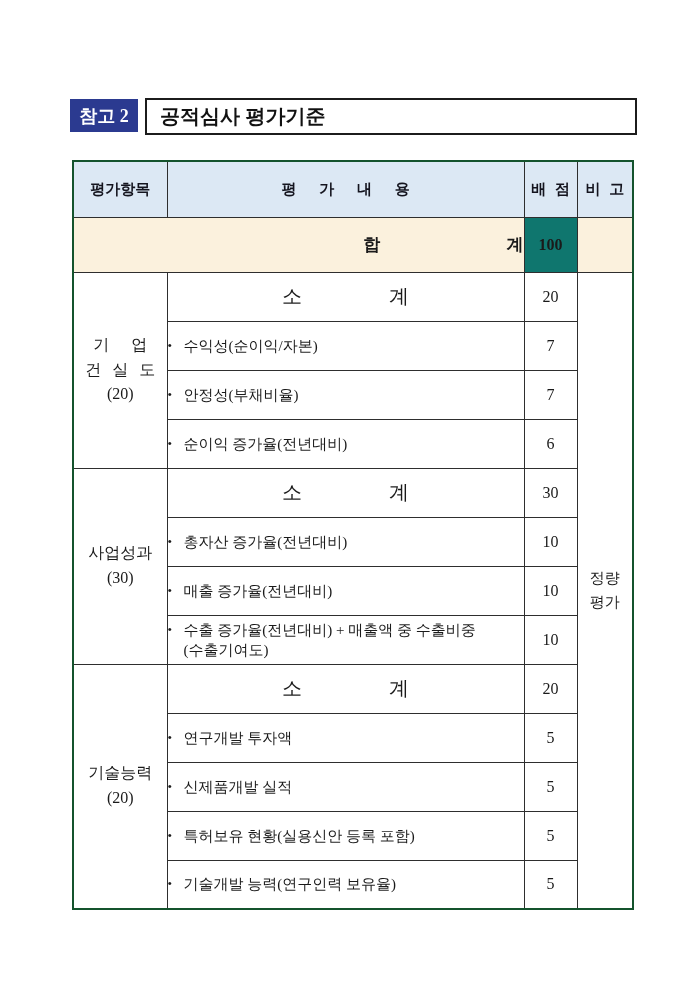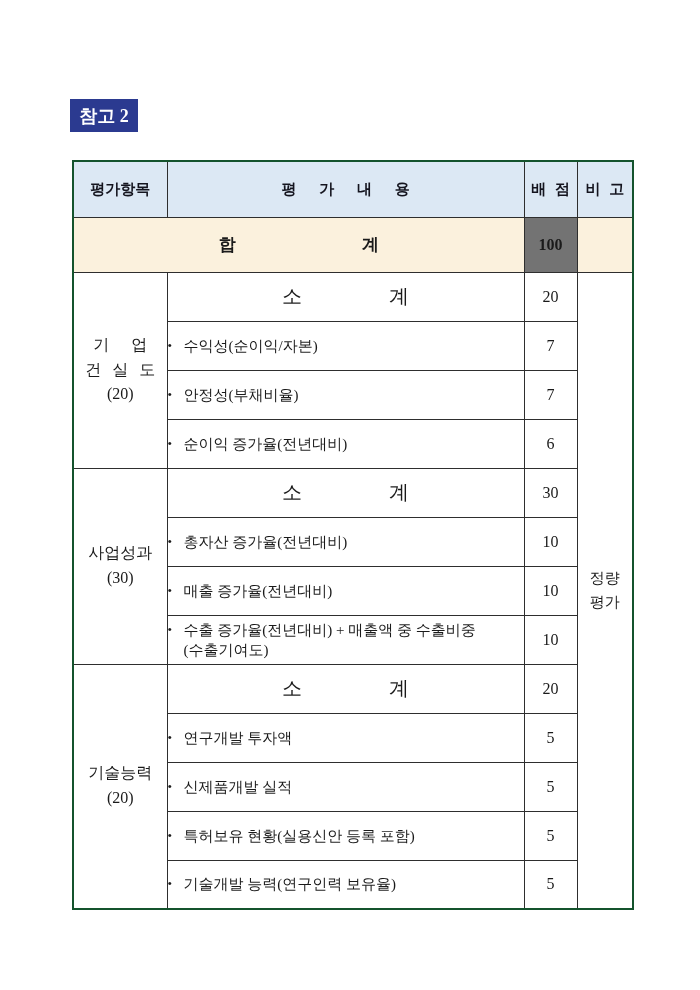--- a/index.html
+++ b/index.html
@@ -135,6 +135,9 @@
     <span>참고 2</span>
   </div>
 
+  <div class="title-box">
+    <span>공적심사 평가기준</span>
+  </div>
 
   <table class="eval-table">
     <colgroup>

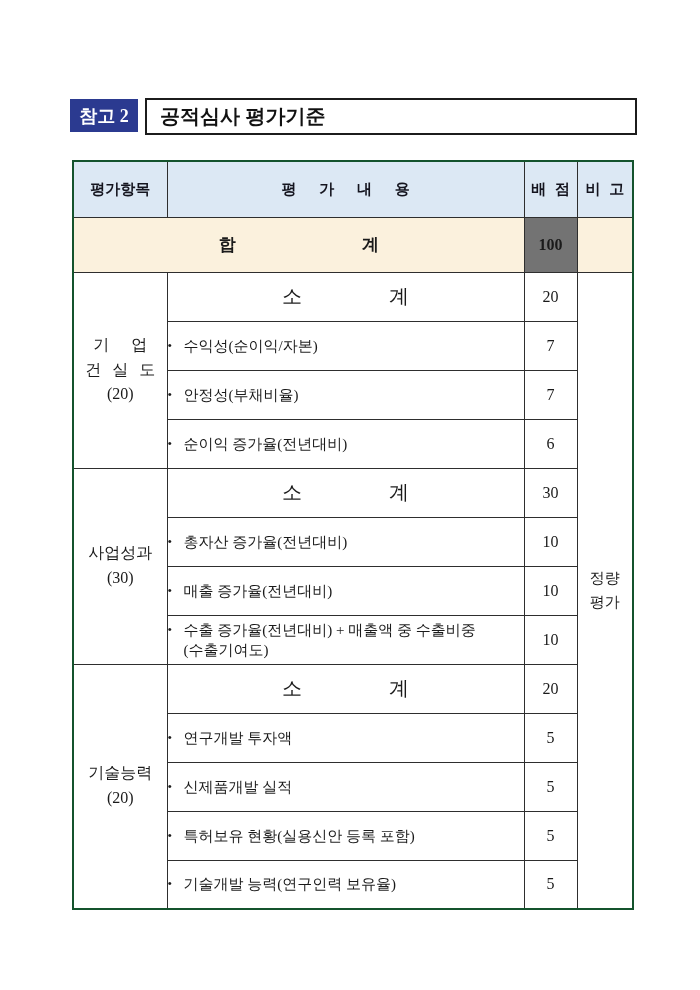--- a/index.html
+++ b/index.html
@@ -69,7 +69,7 @@
 
   .total-row td { font-weight: bold; }
   .sum-label {
-    text-align: center;
+    text-align: right;
     font-size: 17px;
     word-spacing: 122px;
   }

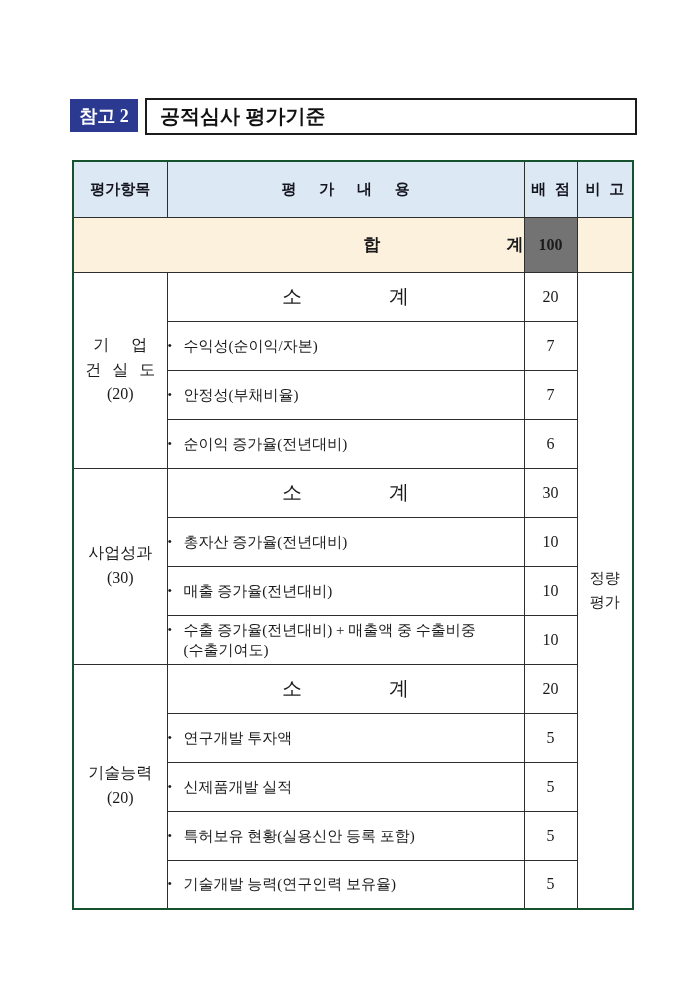--- a/index.html
+++ b/index.html
@@ -157,7 +157,7 @@
 
     <tr class="total-row h-total">
       <td class="sum-label" colspan="2" style="background:#fbf1dd">합 계</td>
-      <td class="points bold" style="background:#737373">100</td>
+      <td class="points bold" style="background:#0f766e">100</td>
       <td style="background:#fbf1dd"></td>
     </tr>
 

